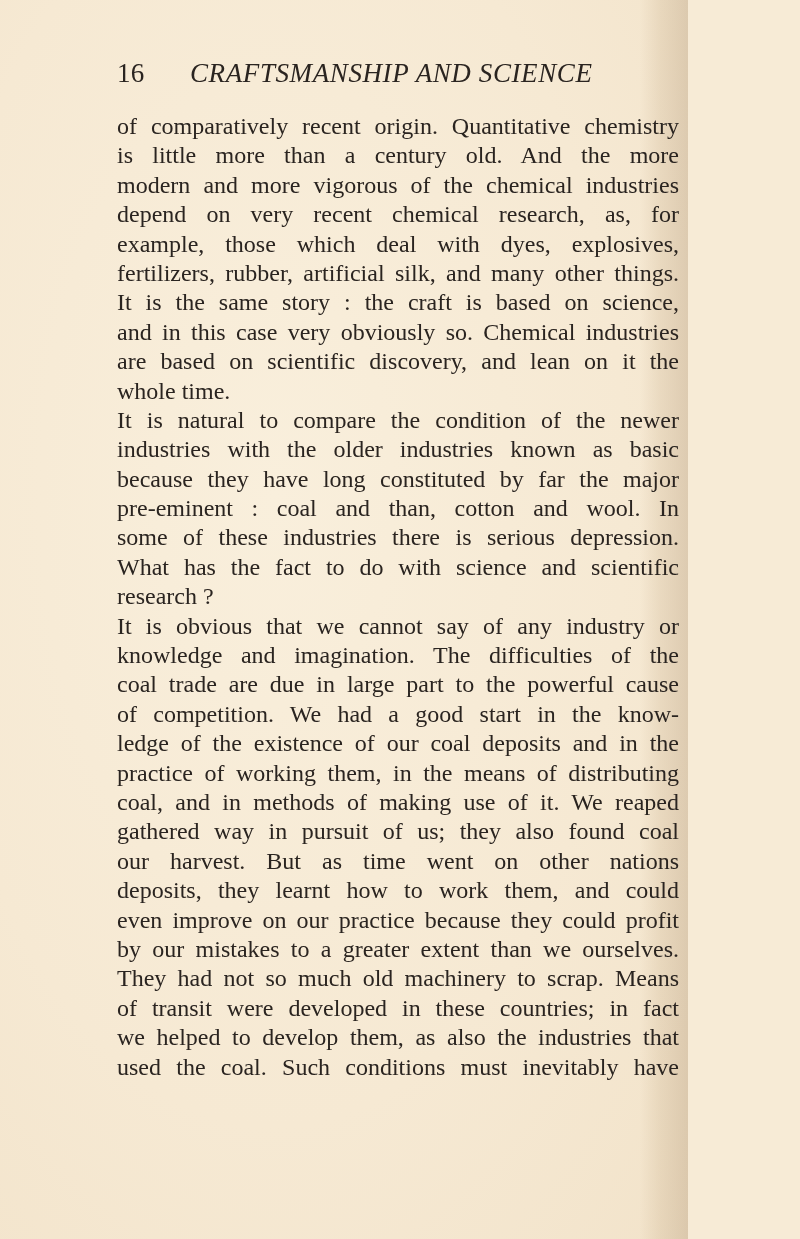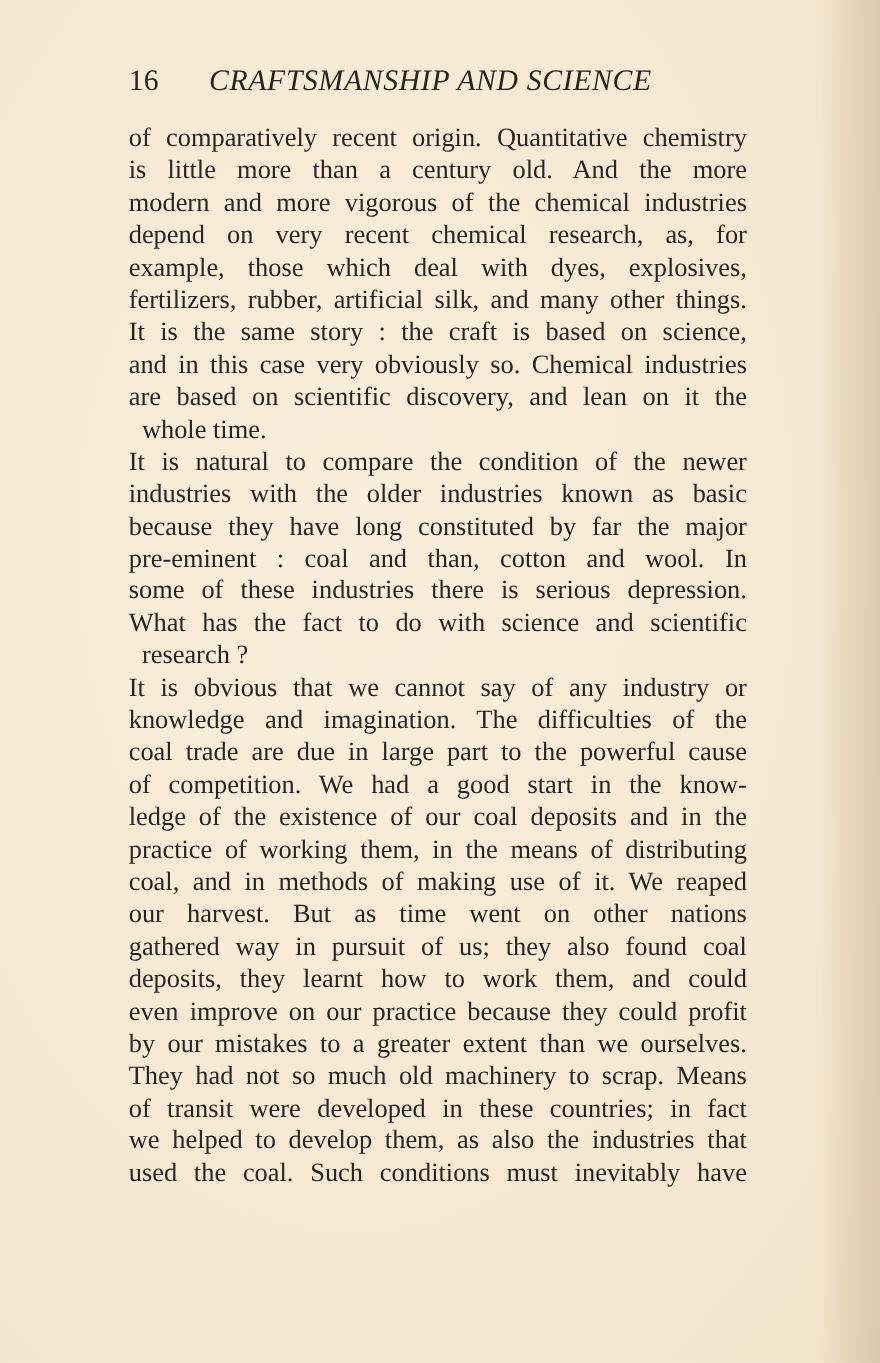--- a/index.html
+++ b/index.html
@@ -18,7 +18,7 @@
     .page {
       position: absolute;
       left: 0; top: 0;
-      width: 800px;
+      width: 688px;
       height: 1239px;
       background:
         linear-gradient(to right, rgba(0,0,0,0) 0%, rgba(0,0,0,0) 93%, rgba(180,150,110,0.18) 96%, rgba(160,130,95,0.28) 100%),

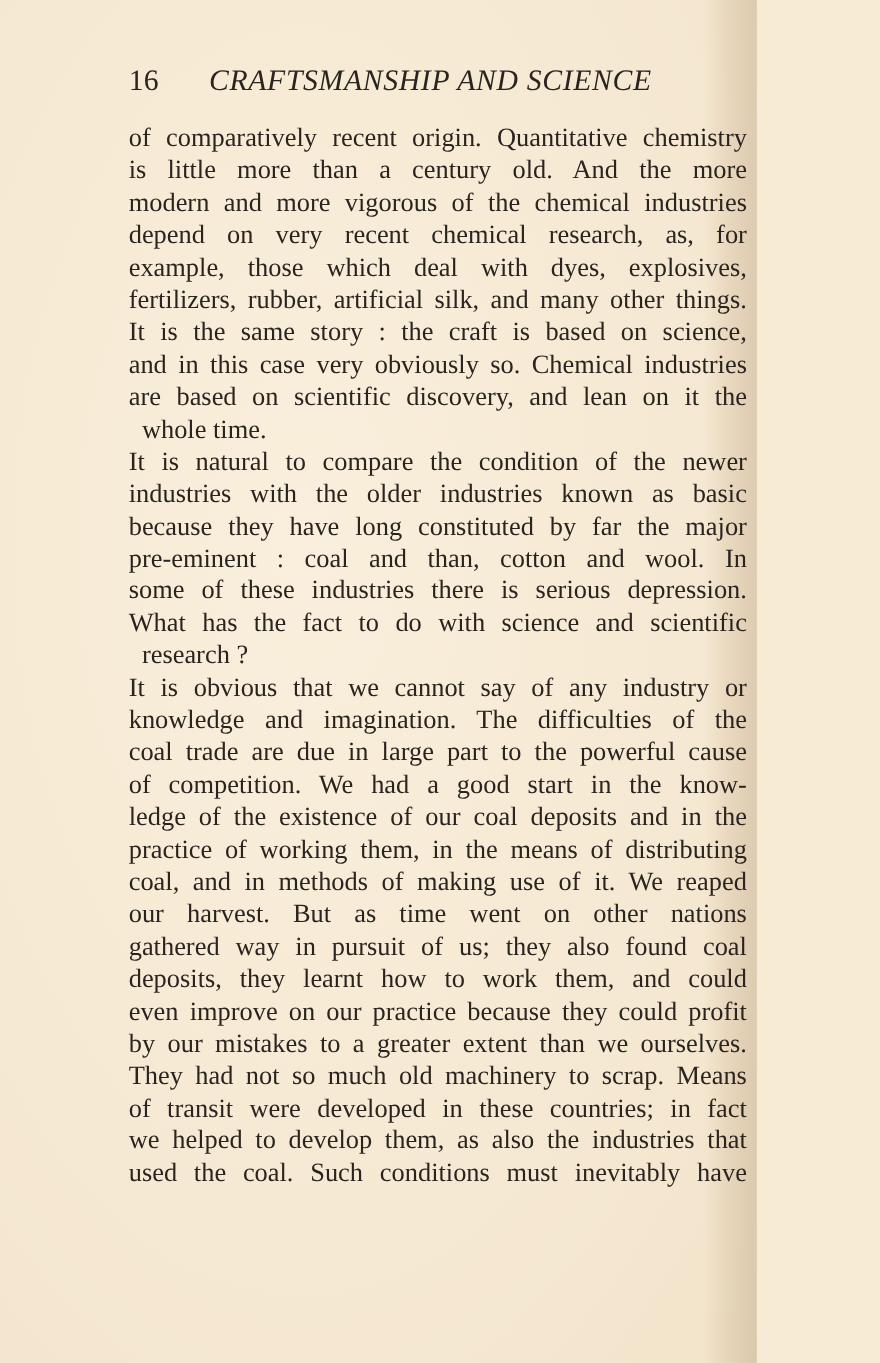--- a/index.html
+++ b/index.html
@@ -67,7 +67,6 @@
     }
     .line.last {
       text-align-last: left;
-      margin-left: 12px;
     }
     .line.indent {
       padding-left: 0;

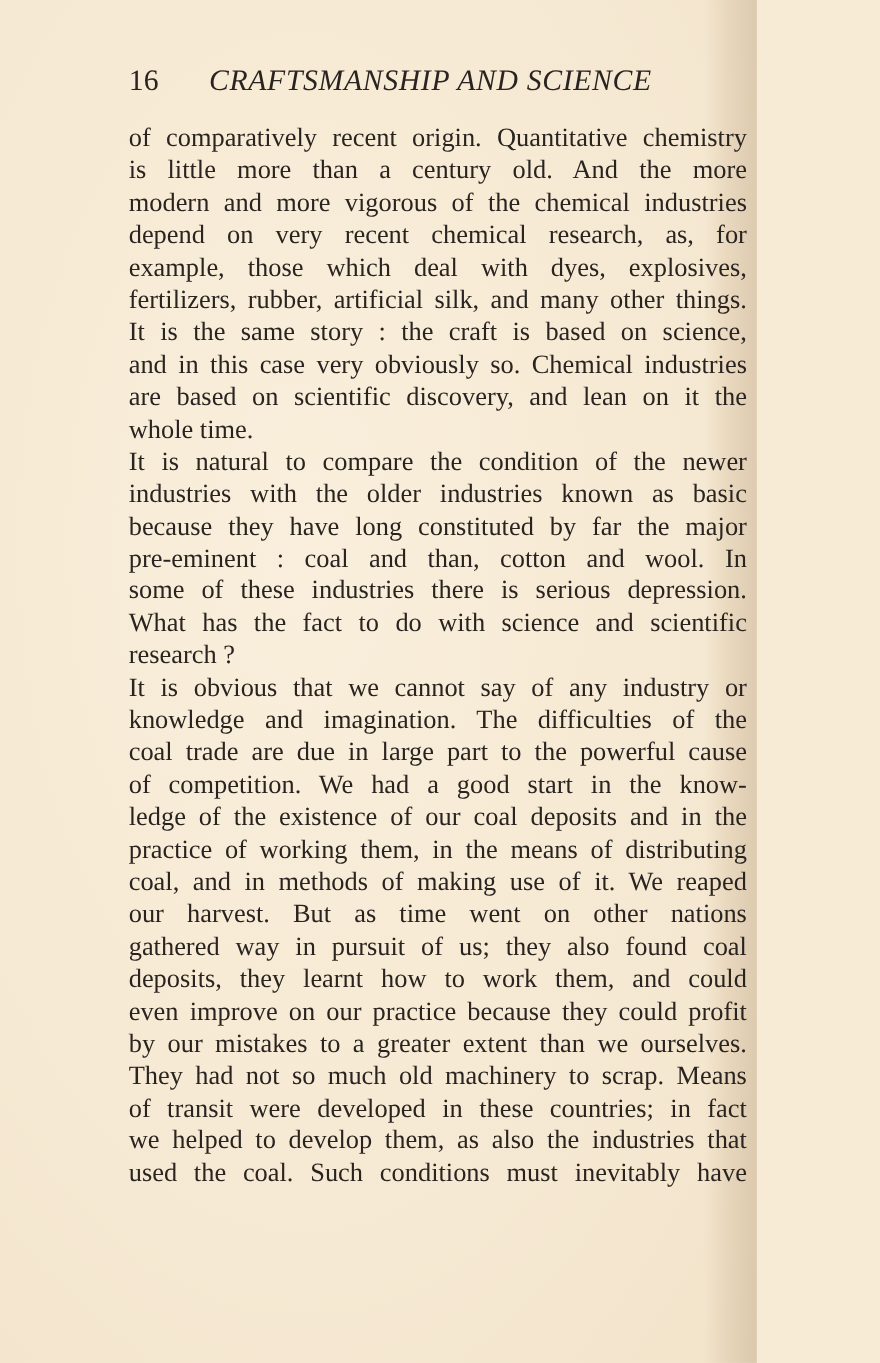--- a/index.html
+++ b/index.html
@@ -115,8 +115,8 @@
       <span class="line">ledge of the existence of our coal deposits and in the</span>
       <span class="line">practice of working them, in the means of distributing</span>
       <span class="line">coal, and in methods of making use of it. We reaped</span>
+      <span class="line">gathered way in pursuit of us; they also found coal</span>
       <span class="line">our harvest. But as time went on other nations</span>
-      <span class="line">gathered way in pursuit of us; they also found coal</span>
       <span class="line">deposits, they learnt how to work them, and could</span>
       <span class="line">even improve on our practice because they could profit</span>
       <span class="line">by our mistakes to a greater extent than we ourselves.</span>

